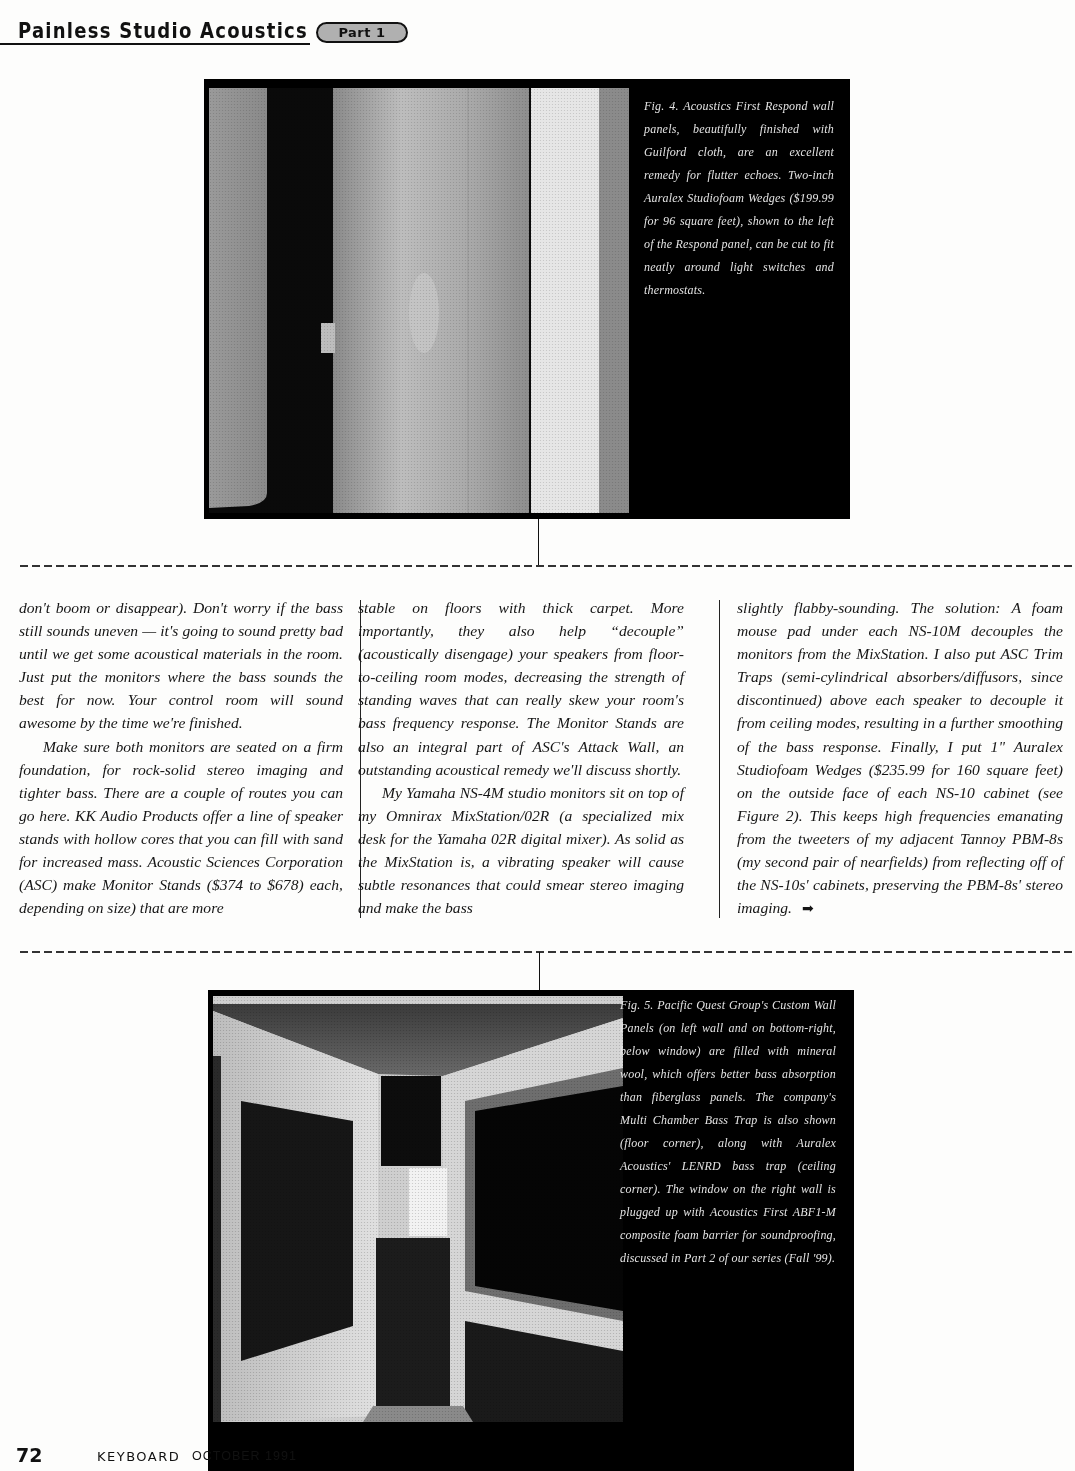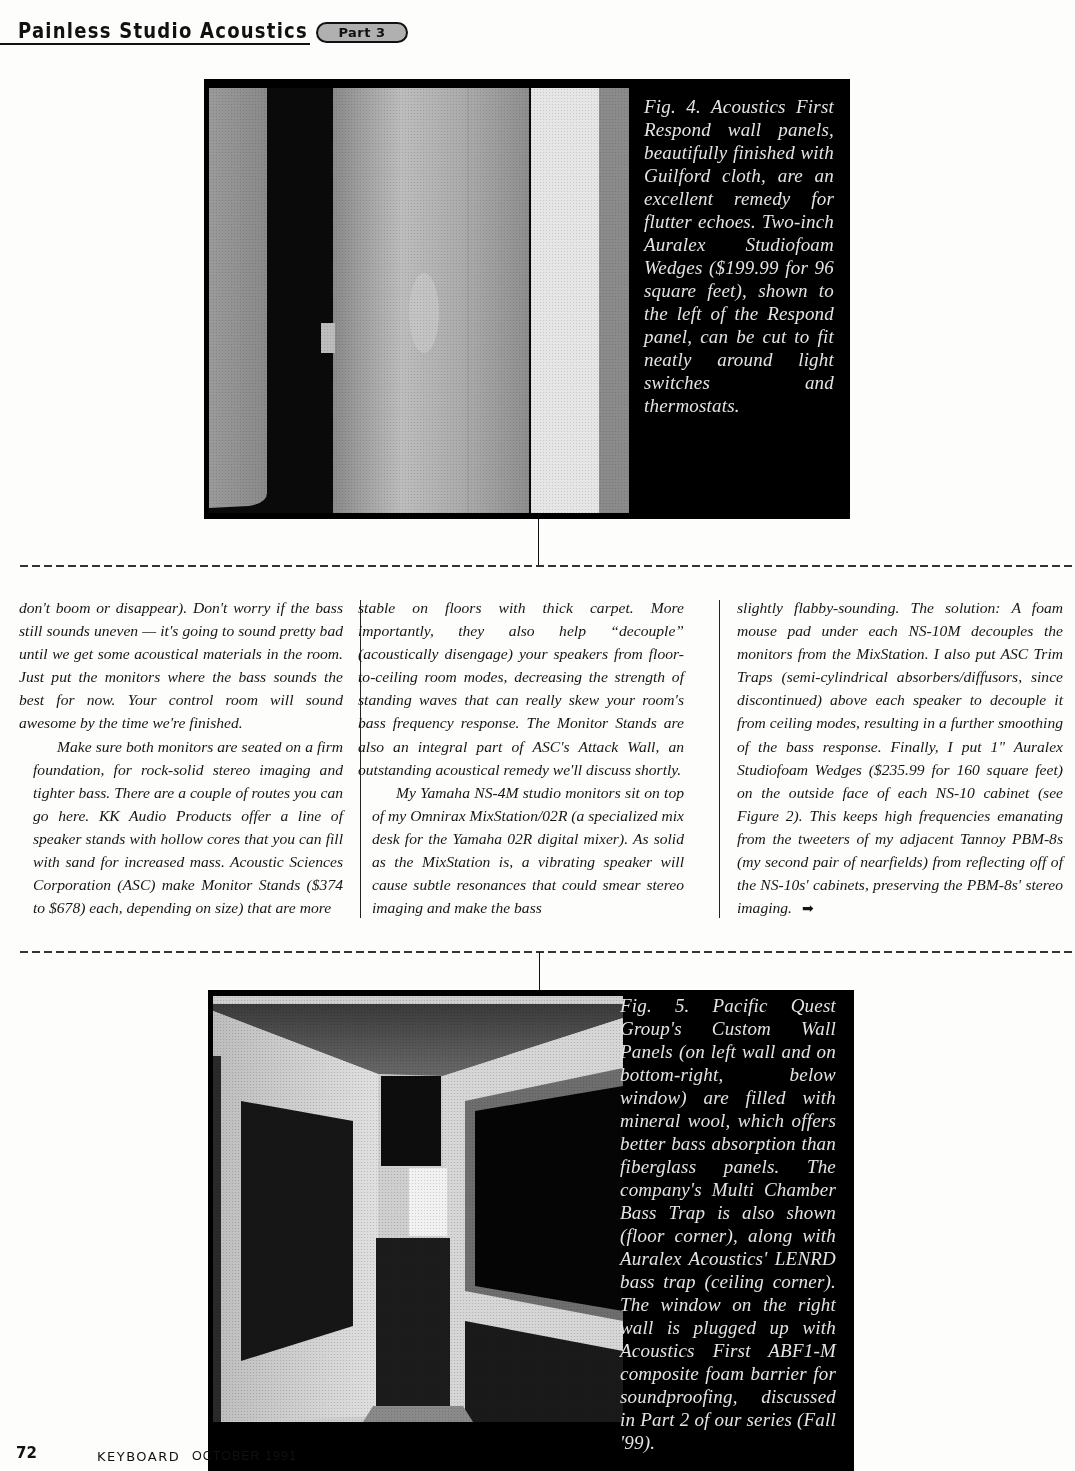--- a/index.html
+++ b/index.html
@@ -90,7 +90,7 @@
 <div class="header">
   <div class="header-rule"></div>
   <div class="header-title">Painless Studio Acoustics</div>
-  <div class="part-badge">Part 3</div>
+  <div class="part-badge">Part 1</div>
 </div>
 
 <div class="figure fig4">

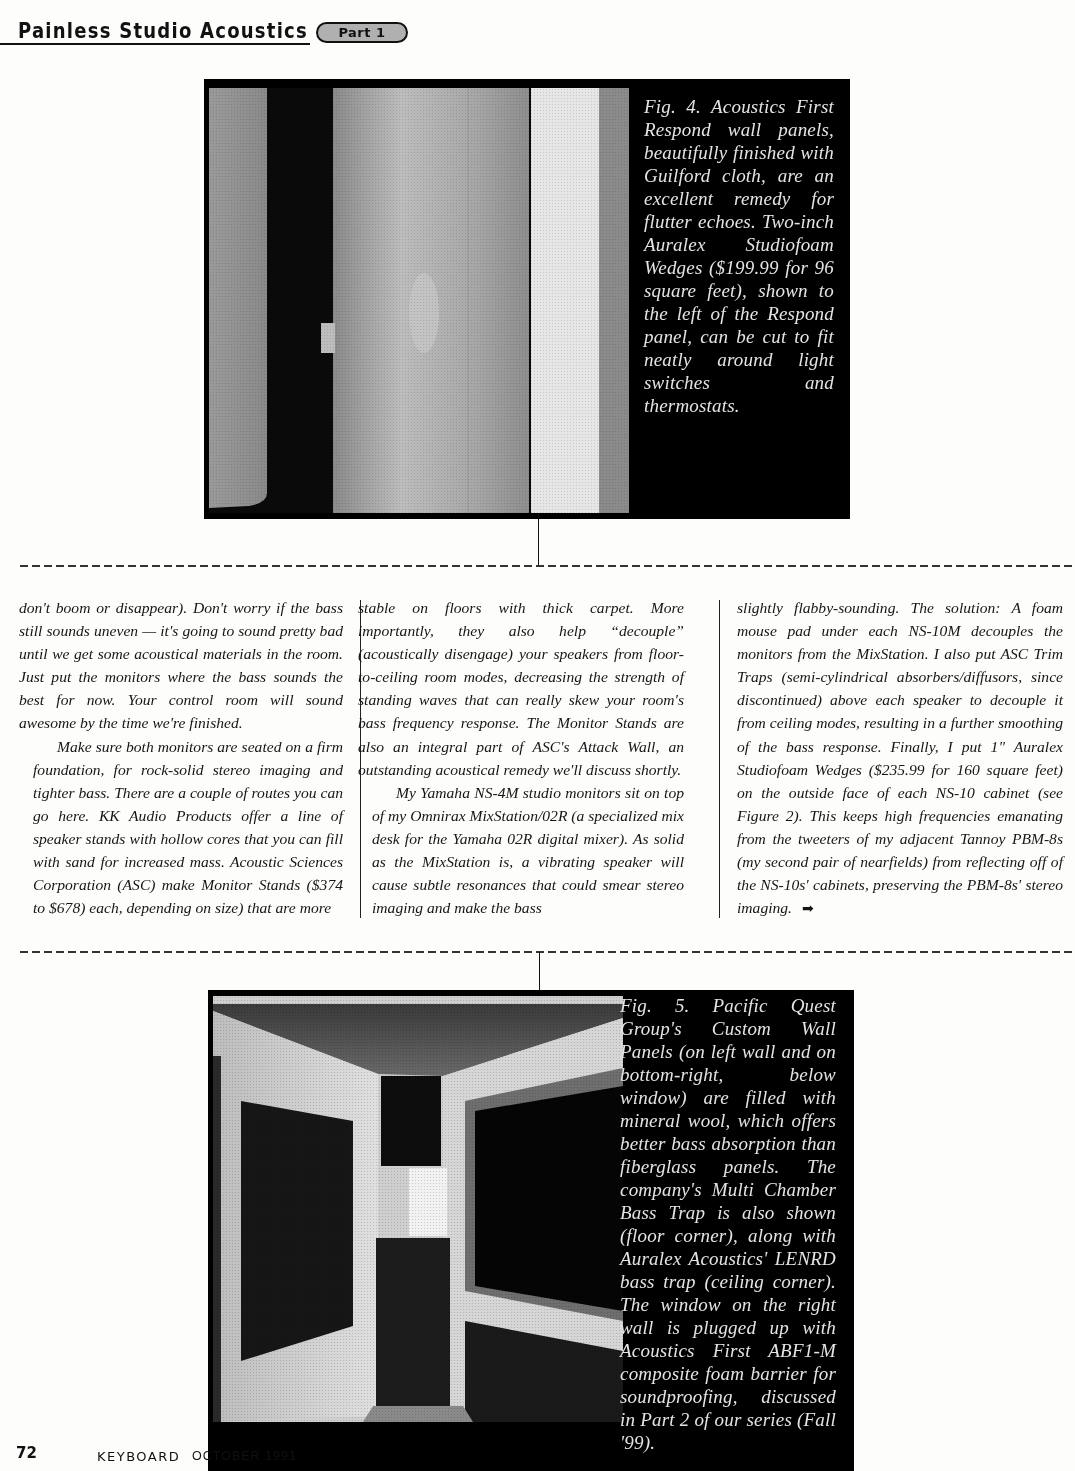--- a/index.html
+++ b/index.html
@@ -38,7 +38,7 @@
   .caption {
     position: absolute; color: #e4e4e4;
     font-family: "Liberation Serif", "DejaVu Serif", serif;
-    font-style: italic; font-size: 19px; line-height: 23px;
+    font-style: italic; font-size: 12px; line-height: 23px;
     text-align: justify; text-align-last: left;
     letter-spacing: 0.2px;
   }

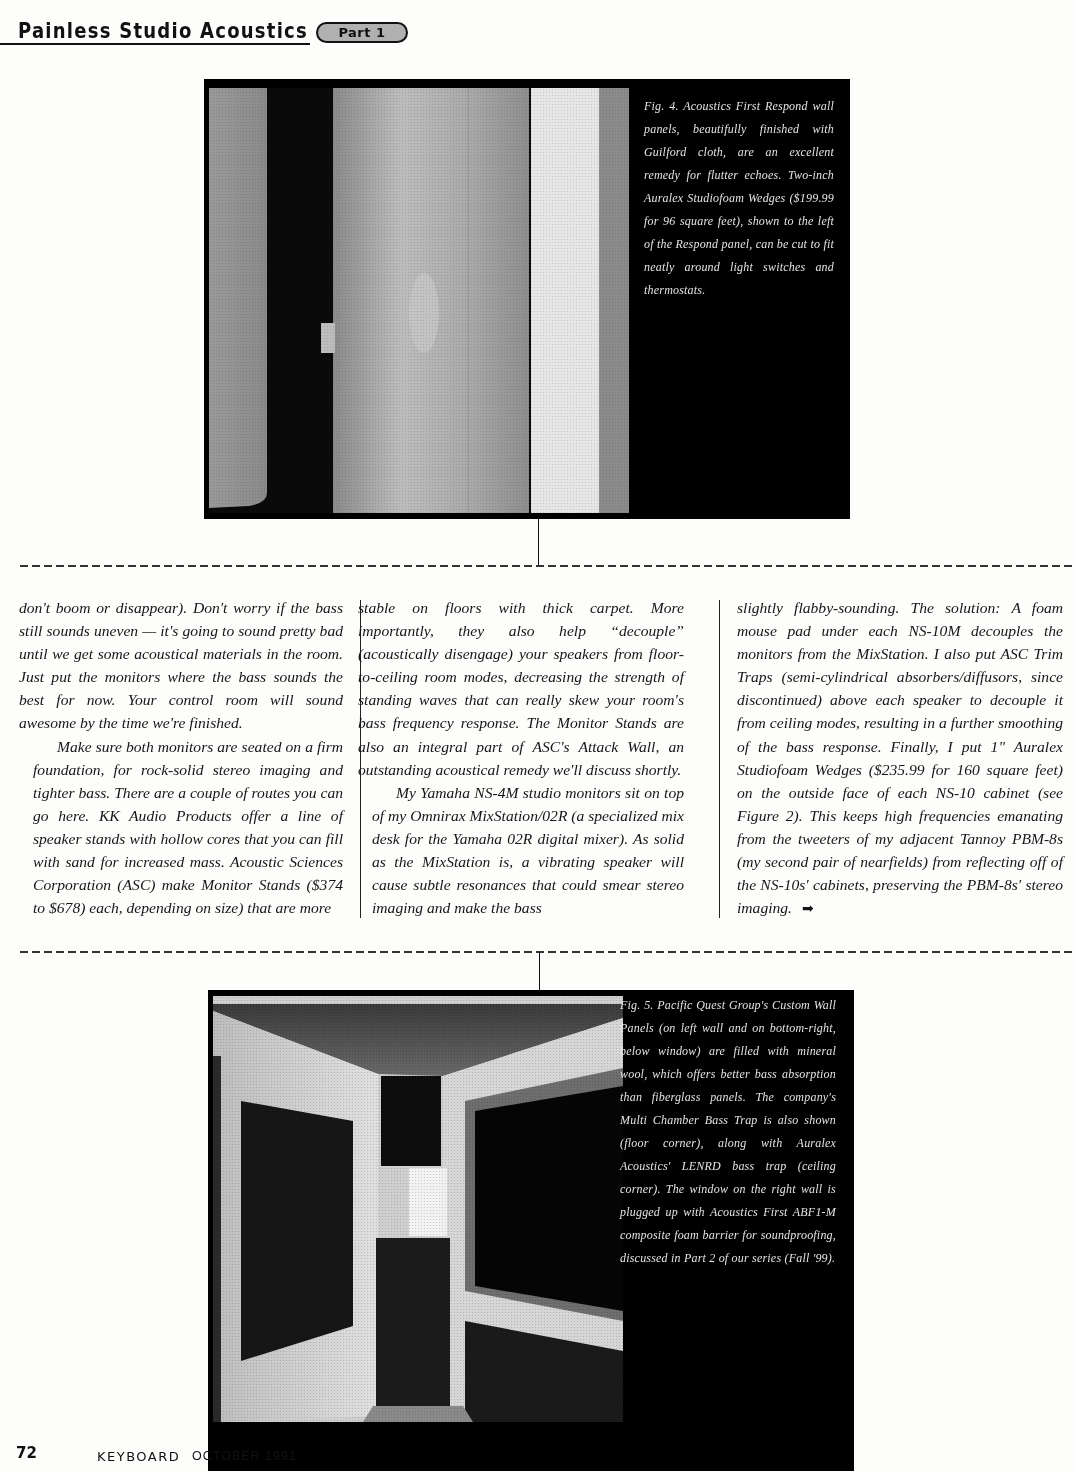--- a/index.html
+++ b/index.html
@@ -62,7 +62,7 @@
   .col2 { left: 358px; width: 326px; }
   .col3 { left: 737px; width: 326px; }
   .column p { text-indent: 0; }
-  .column p.indent { text-indent: 24px; margin-left: 14px; }
+  .column p.indent { text-indent: 24px; }
   .col-divider { position: absolute; top: 600px; width: 1px; height: 318px; background: #222; }
   .arrow-icon { font-family: "DejaVu Sans", sans-serif; font-size: 14px; margin-left: 10px; }
 

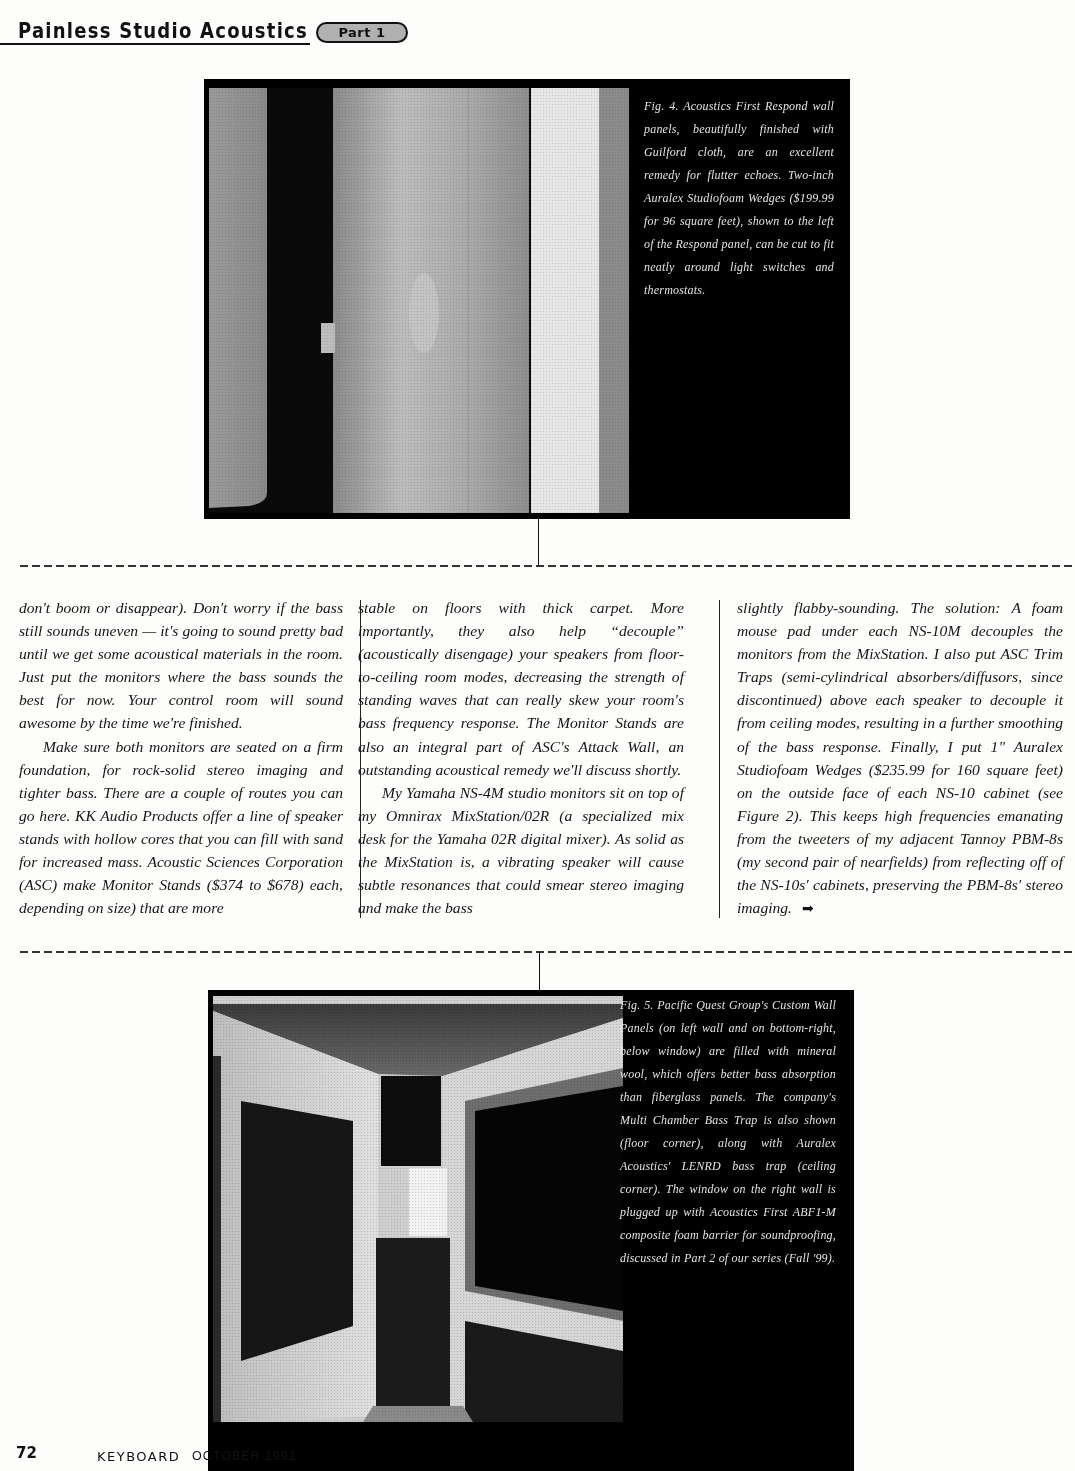--- a/index.html
+++ b/index.html
@@ -71,7 +71,7 @@
   .page-num {
     position: absolute; left: 16px; top: 4px;
     font-family: "DejaVu Sans", "Liberation Sans", sans-serif;
-    font-weight: bold; font-size: 15px; color: #111;
+    font-weight: bold; font-size: 19px; color: #111;
   }
   .mag-name {
     position: absolute; left: 97px; top: 9px;

